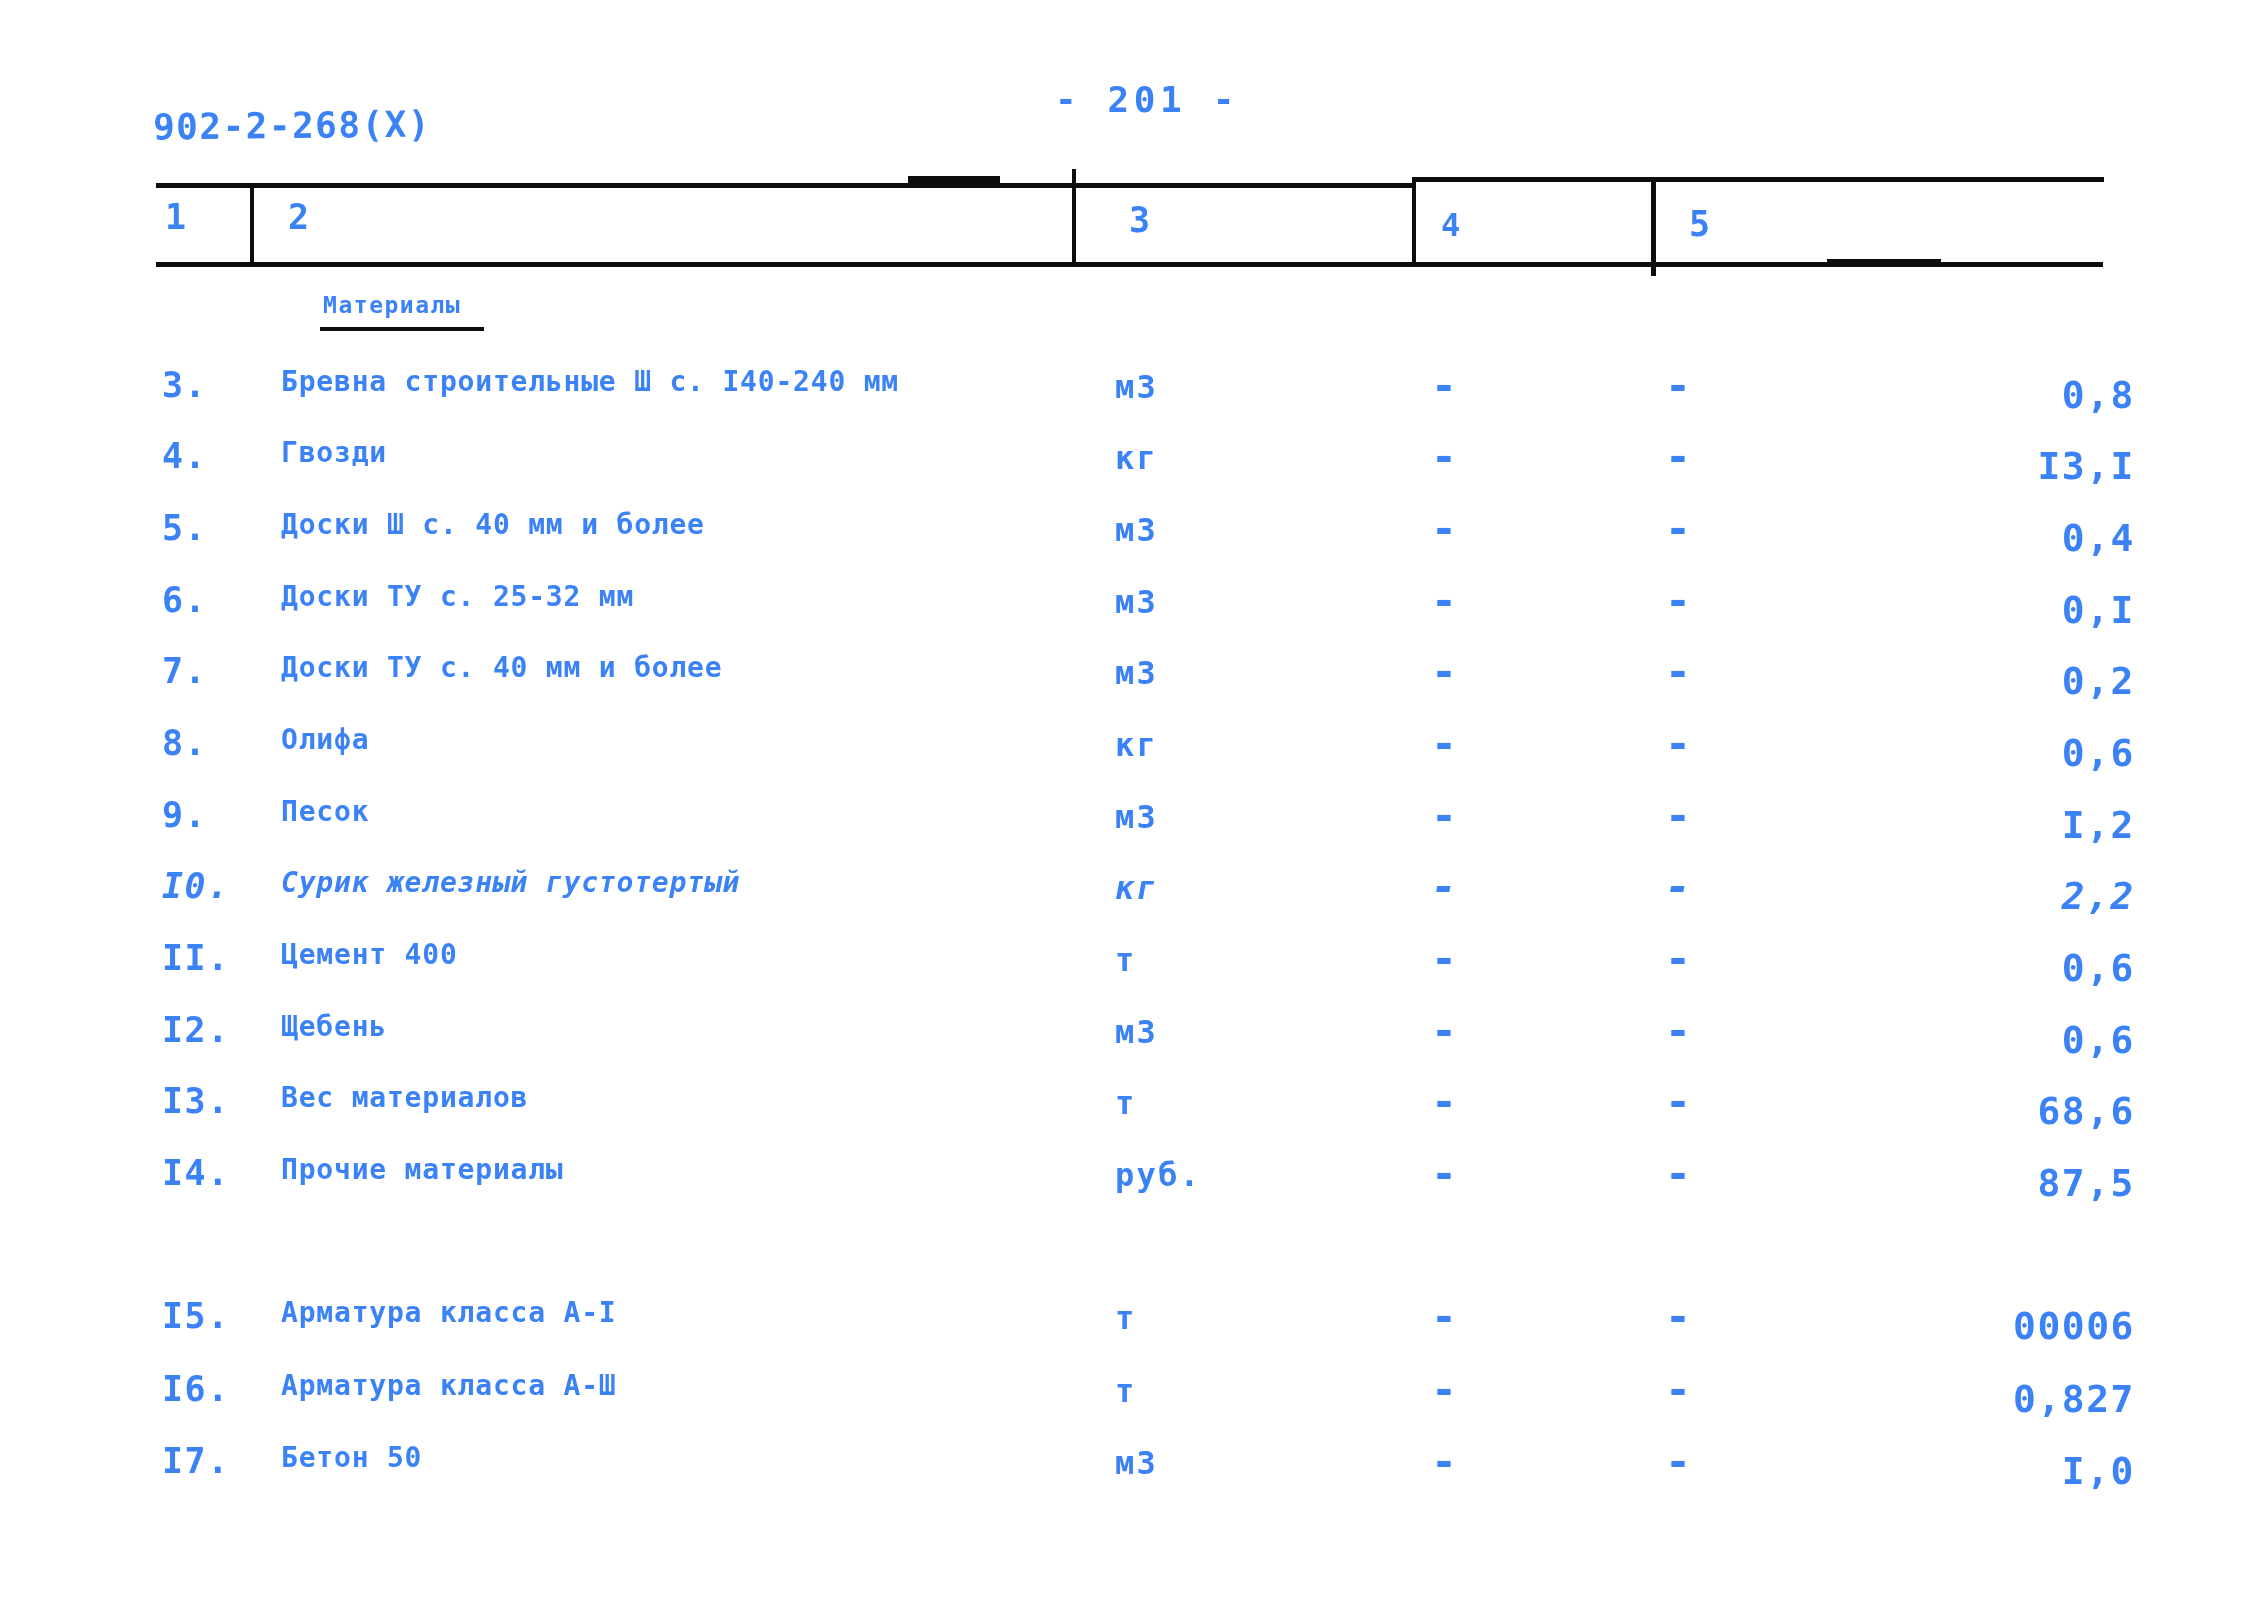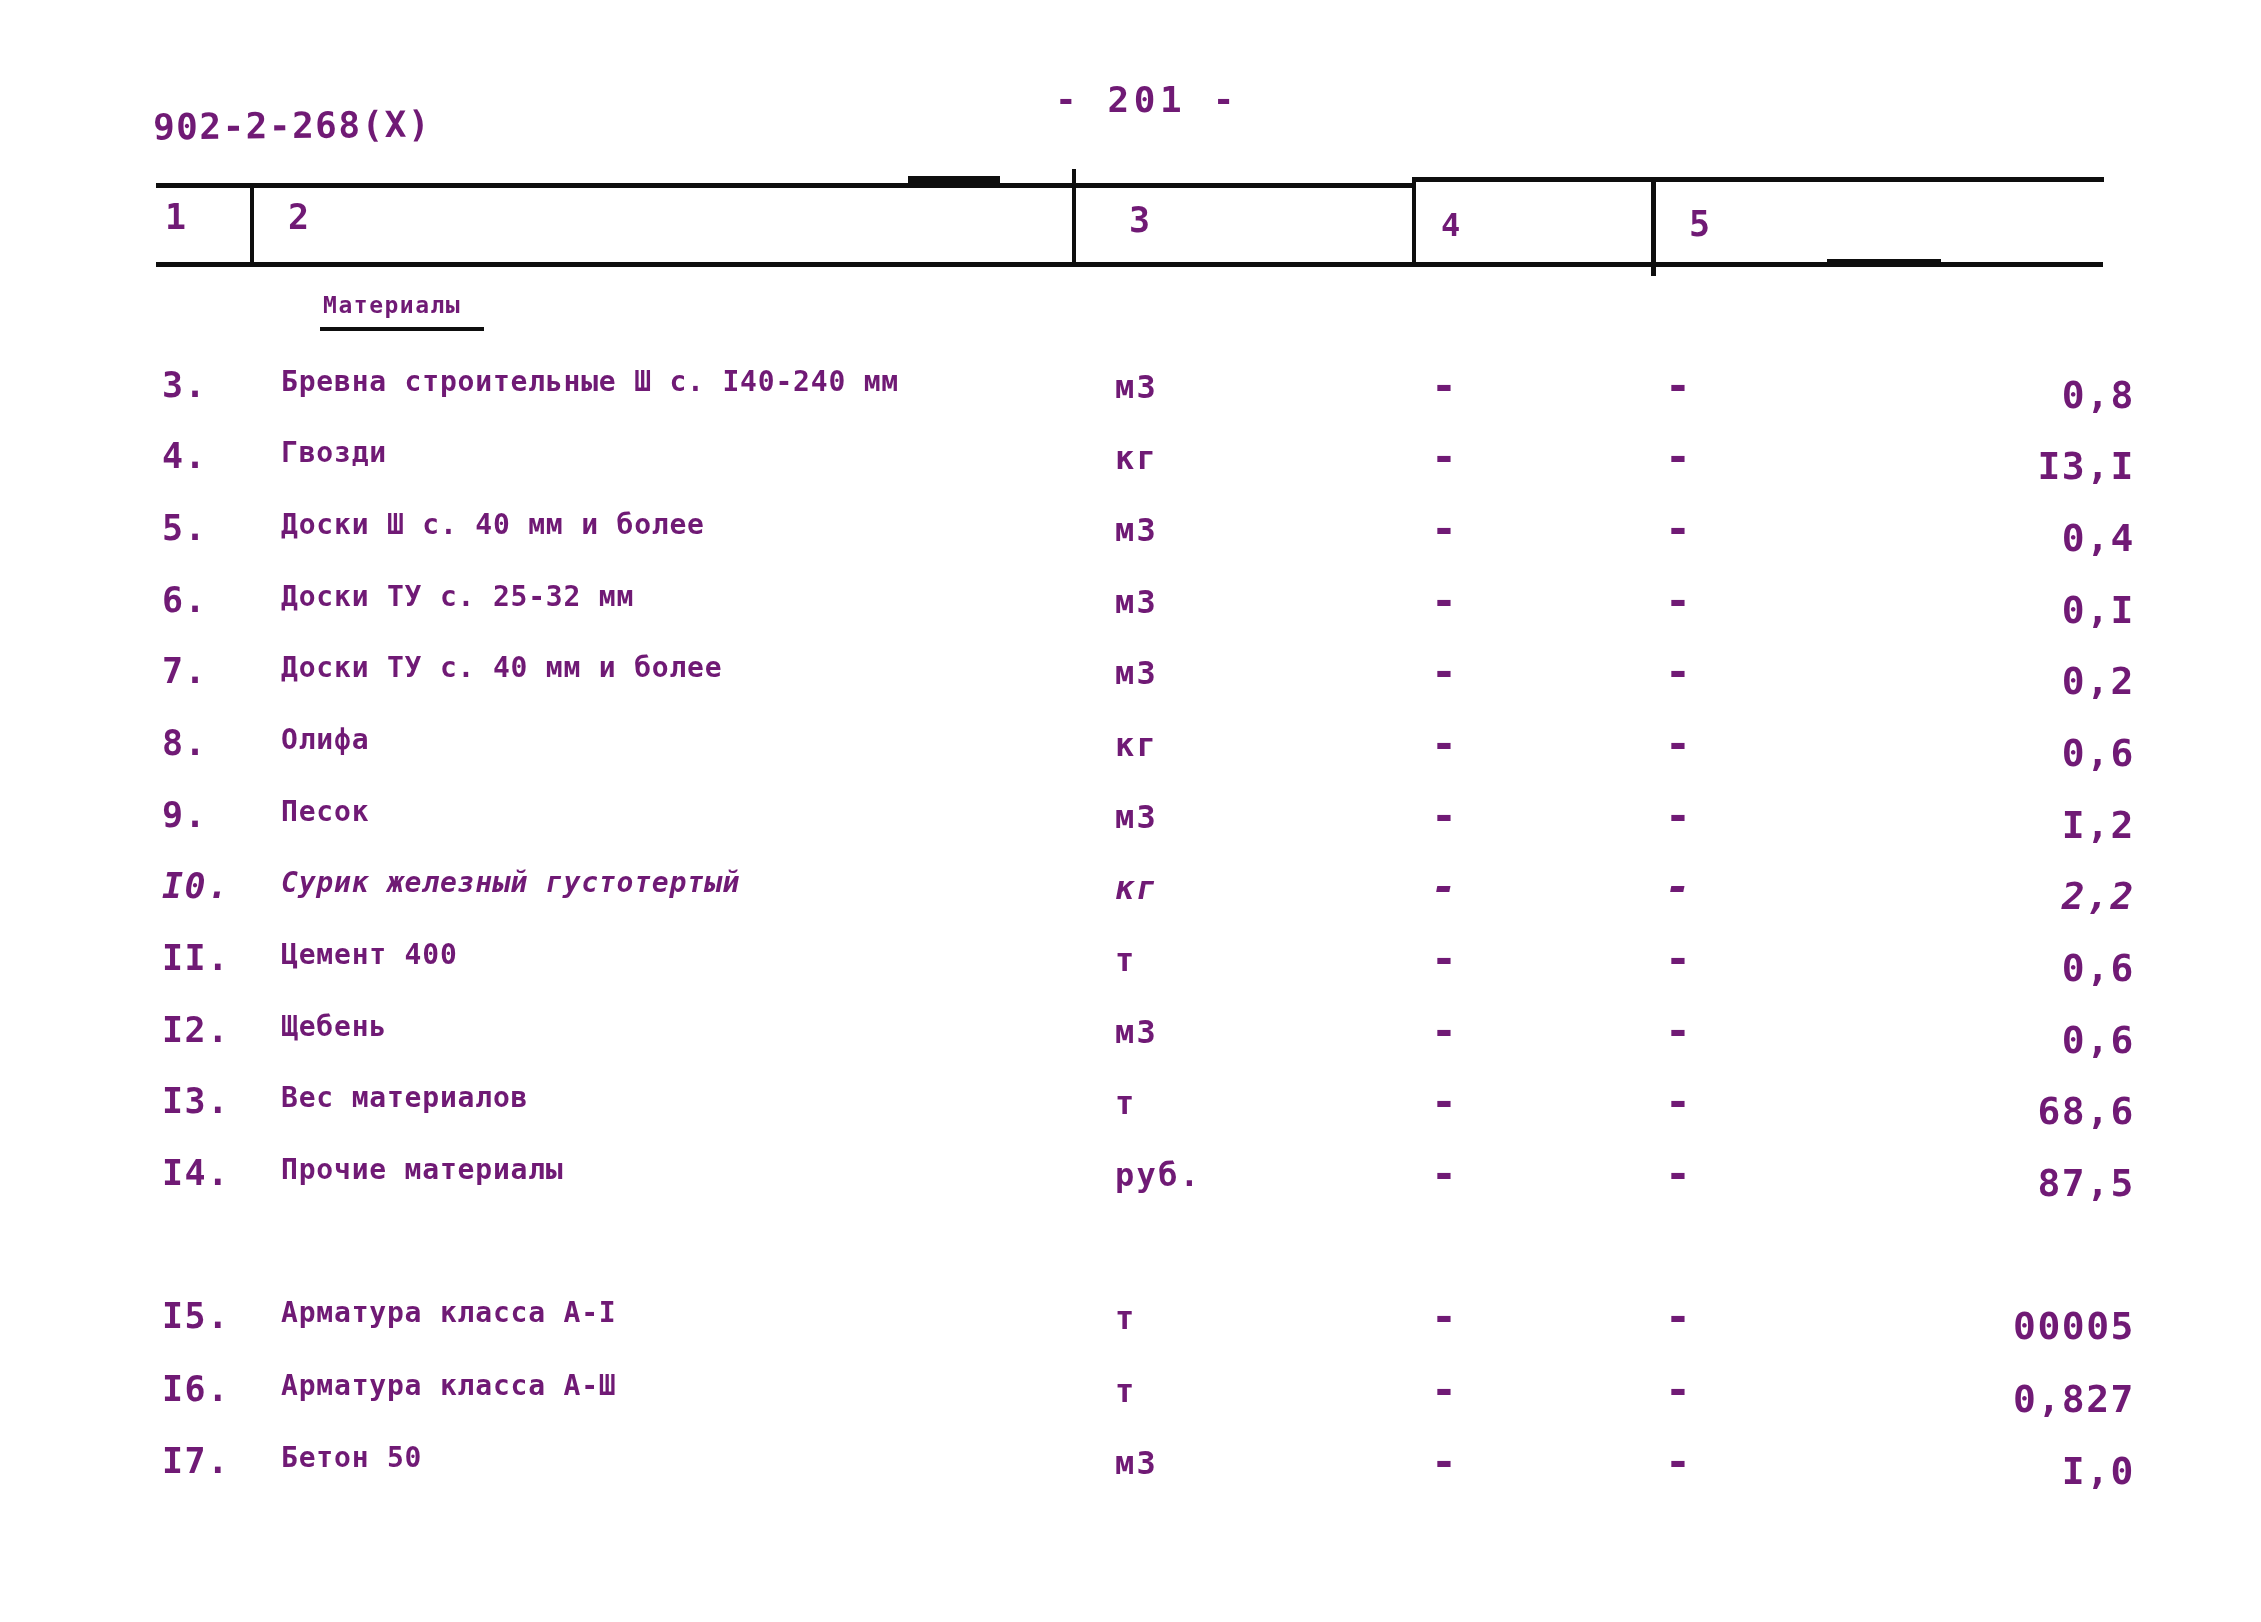--- a/index.html
+++ b/index.html
@@ -8,7 +8,7 @@
     width:2261px;height:1622px;
     background:#ffffff;
     font-family:"DejaVu Sans Mono","Liberation Mono",monospace;
-    color:#701a75;
+    color:#3b82f6;
     overflow:hidden;
   }
   .t{position:absolute;white-space:nowrap;font-weight:bold;}

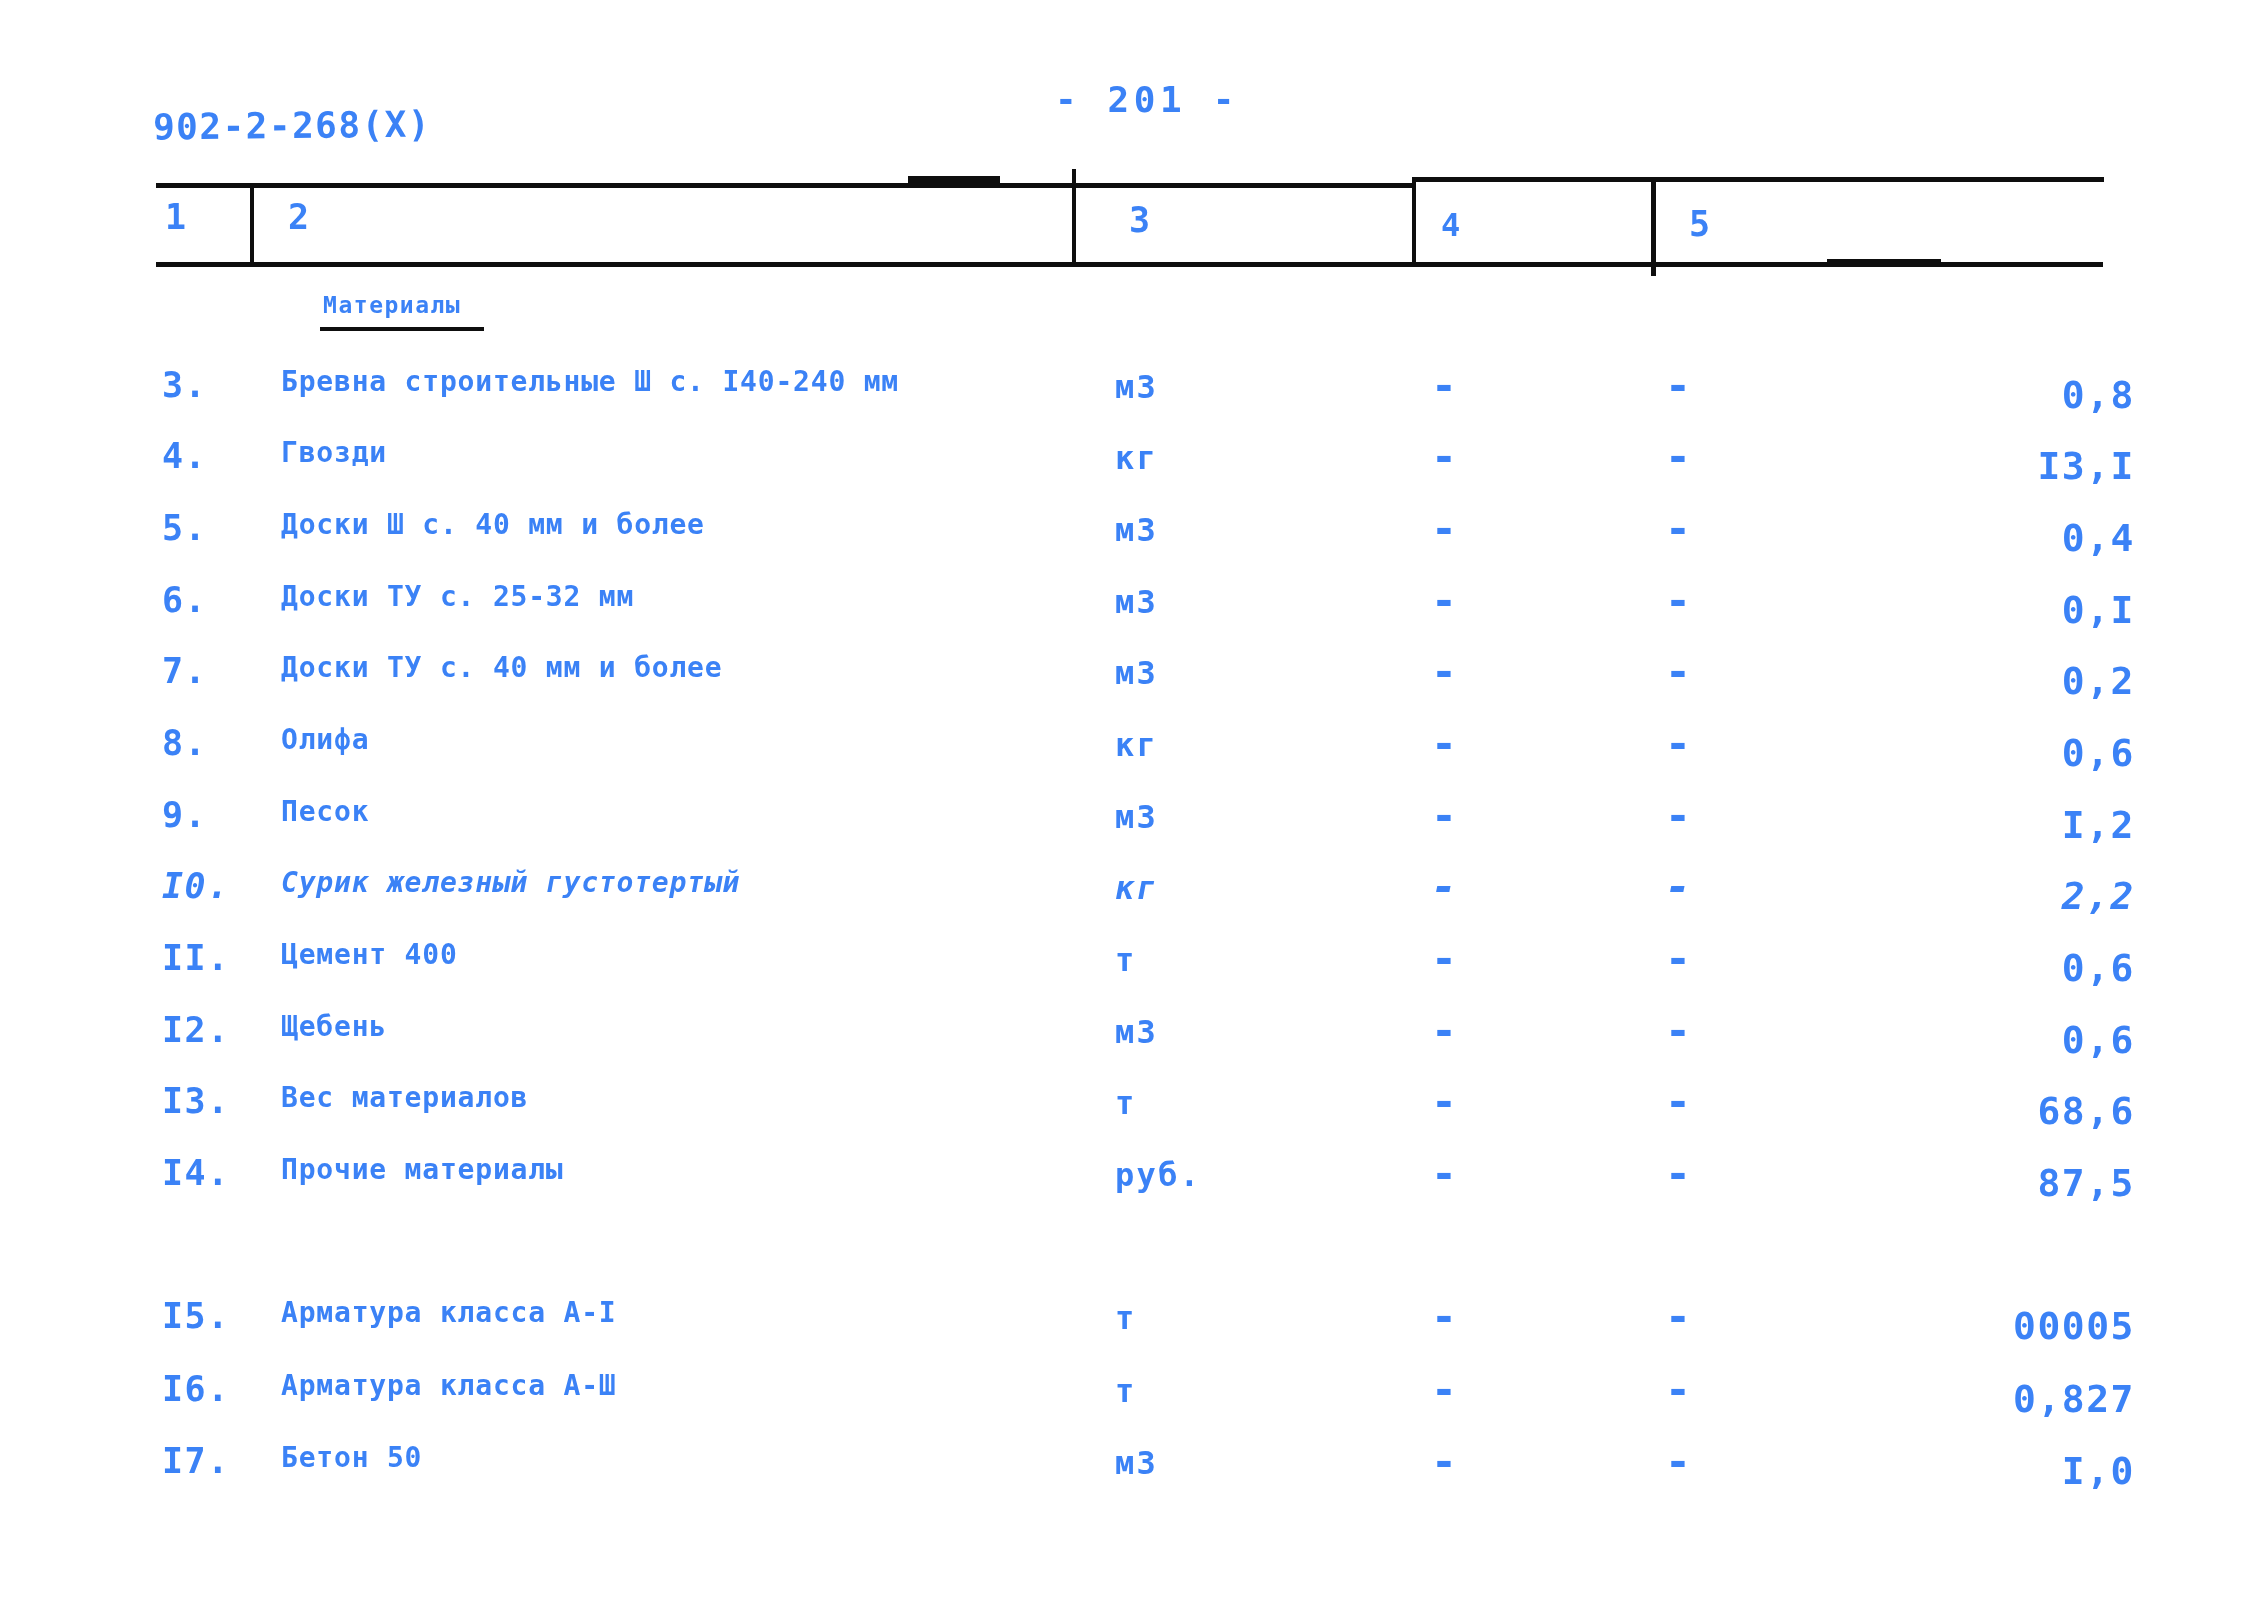--- a/index.html
+++ b/index.html
@@ -161,7 +161,7 @@
     <span class="c unit">т</span>
     <span class="c d1">-</span>
     <span class="c d2">-</span>
-    <span class="c val">00005</span>
+    <span class="c val">00006</span>
   </div>
   <div class="row" style="top:1369px;">
     <span class="c num">I6.</span>

